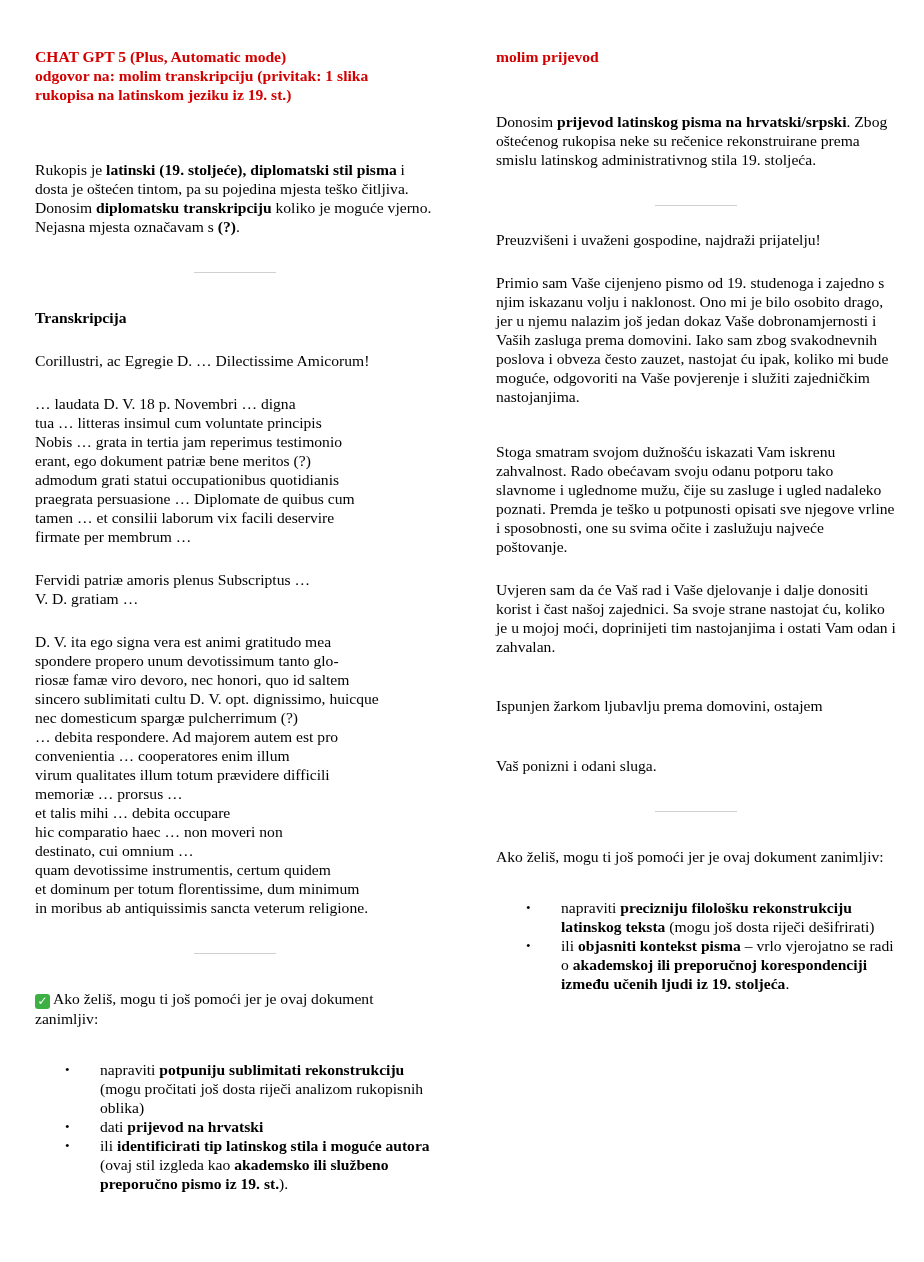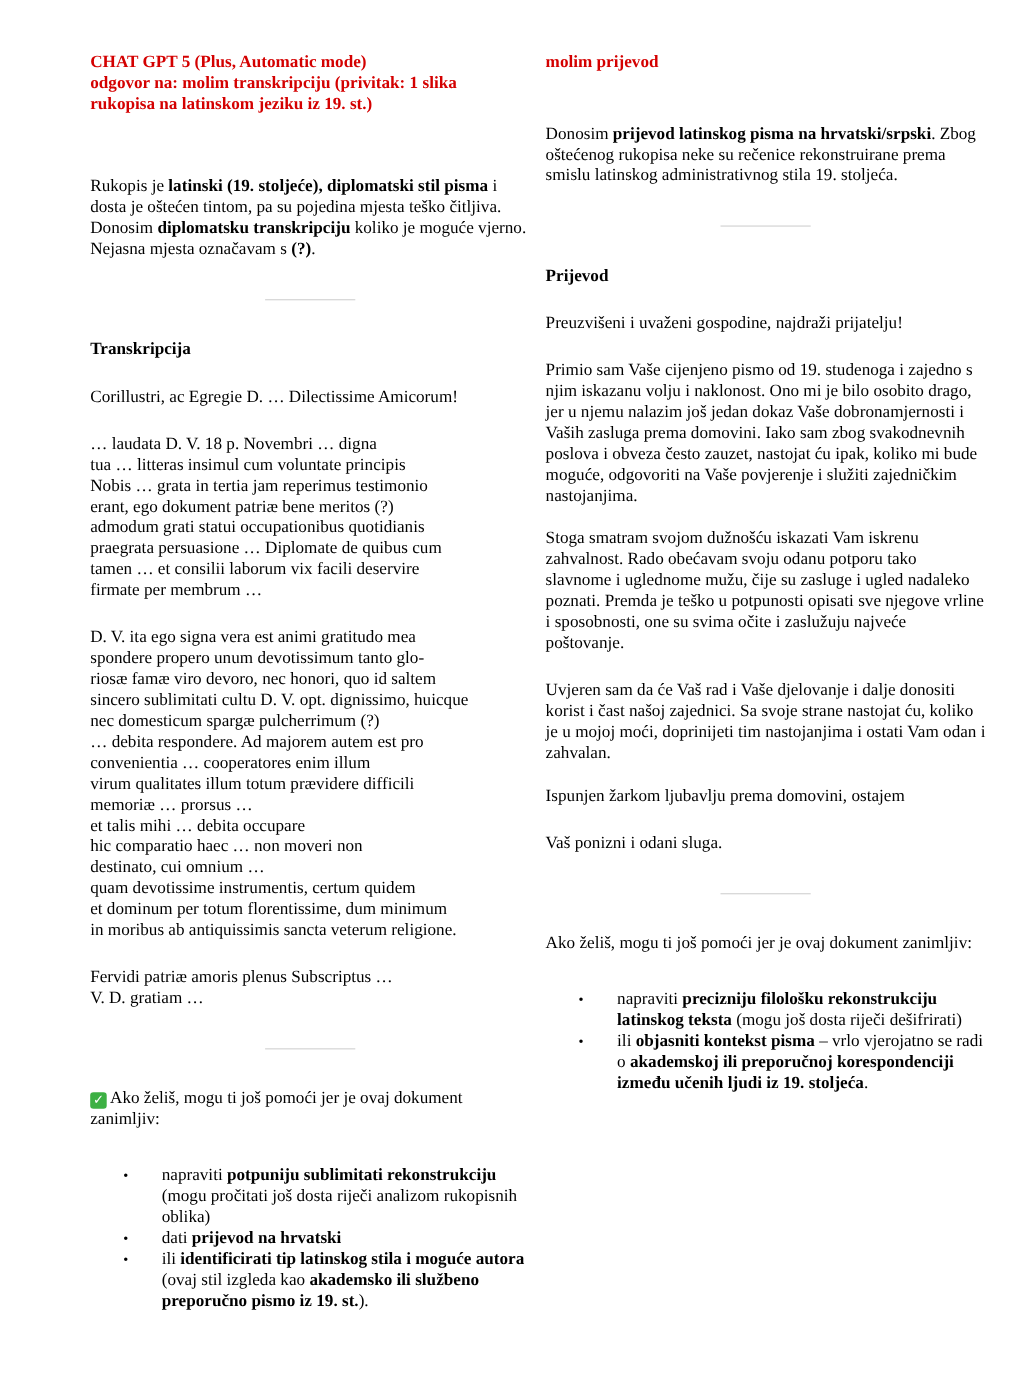--- a/index.html
+++ b/index.html
@@ -9,7 +9,7 @@
       color: #000; font-size: 15.6px; line-height: 19px;
     }
     .col { position: absolute; top: 47px; }
-    .col-left { left: 35px; width: 400px; margin-left: 47px; }
+    .col-left { left: 35px; width: 400px; }
     .col-right { left: 496px; width: 400px; }
     .title { color: #d40000; font-weight: bold; margin: 0; }
     p { margin: 0; }

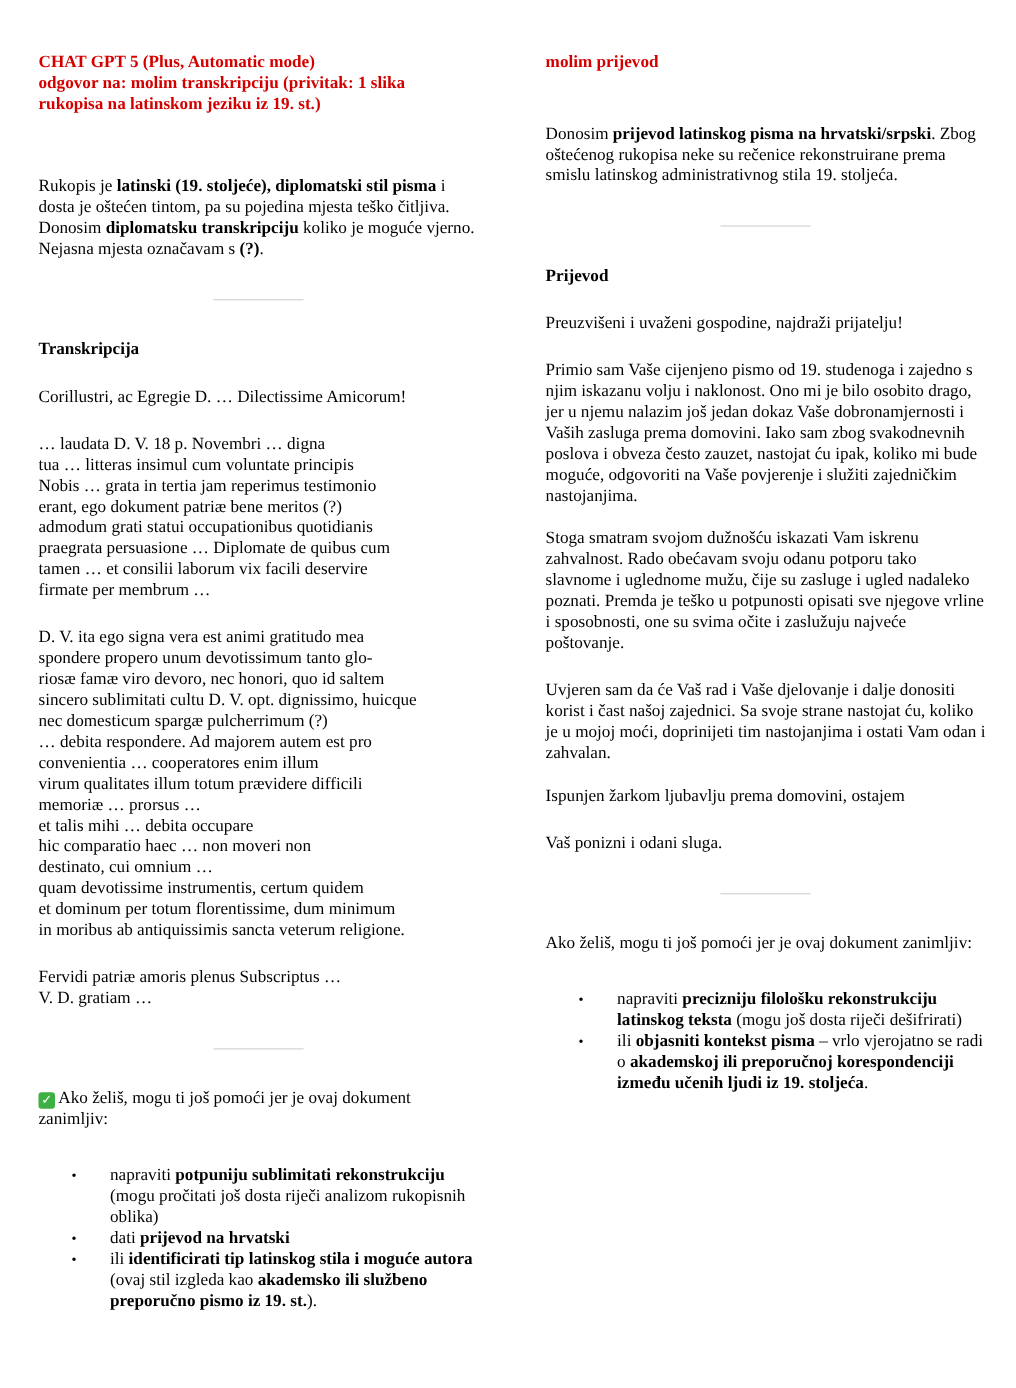--- a/index.html
+++ b/index.html
@@ -96,7 +96,6 @@
 
   <div class="hr" style="margin-top:36px"></div>
 
-  <p class="heading" style="margin-top:35px">Prijevod</p>
 
   <p style="margin-top:24px">Preuzvišeni i uvaženi gospodine, najdraži prijatelju!</p>
 

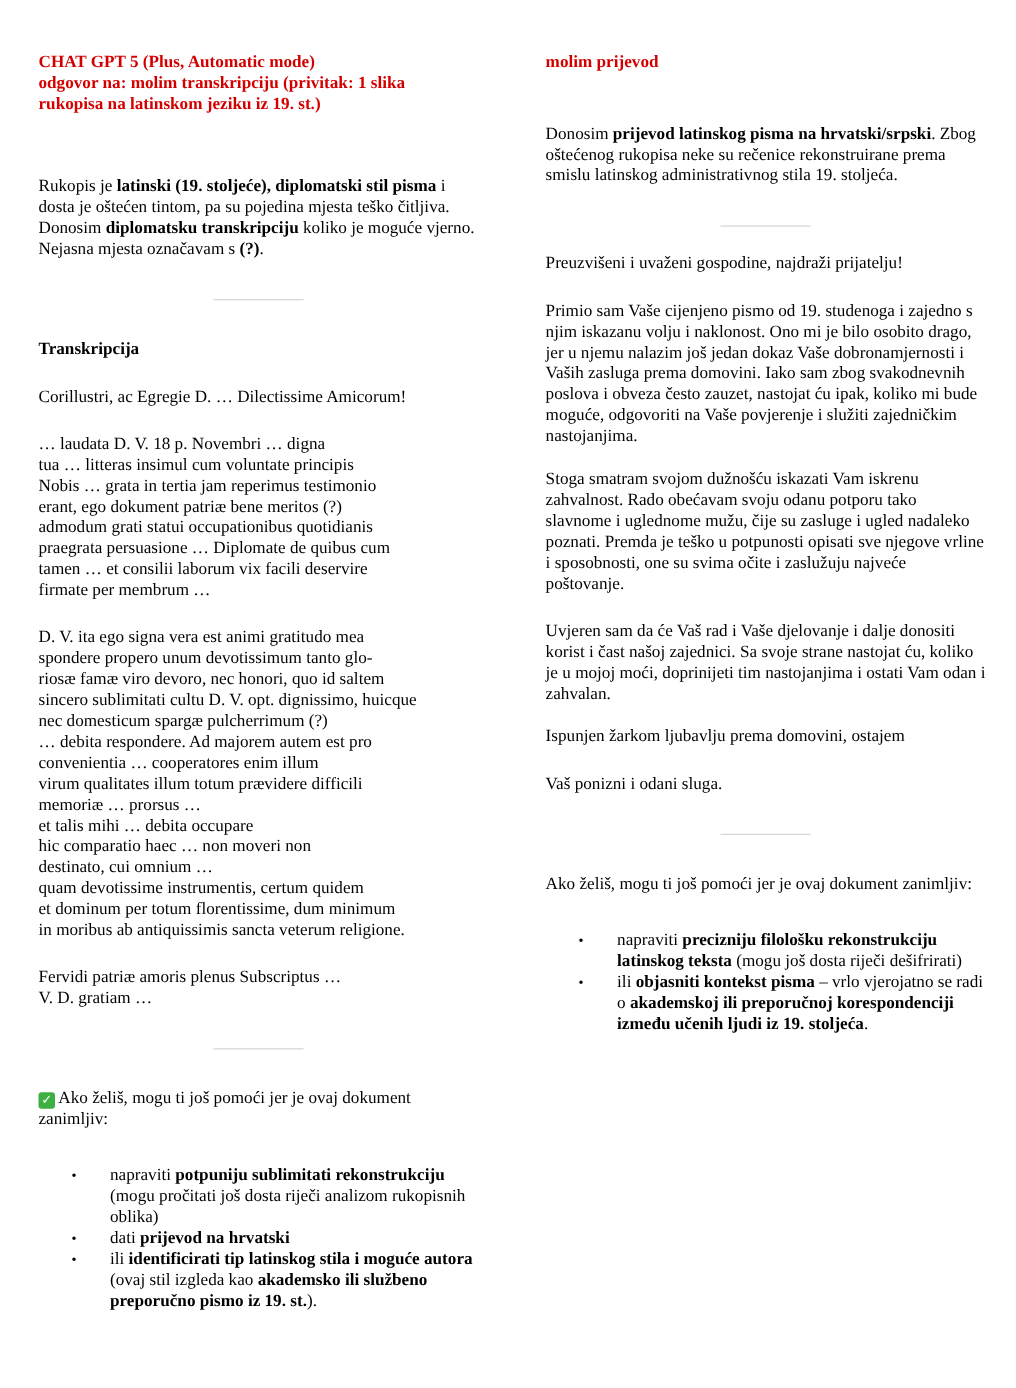--- a/index.html
+++ b/index.html
@@ -101,7 +101,7 @@
 
   <p style="margin-top:24px">Primio sam Vaše cijenjeno pismo od 19. studenoga i zajedno s njim iskazanu volju i naklonost. Ono mi je bilo osobito drago, jer u njemu nalazim još jedan dokaz Vaše dobronamjernosti i Vaših zasluga prema domovini. Iako sam zbog svakodnevnih poslova i obveza često zauzet, nastojat ću ipak, koliko mi bude moguće, odgovoriti na Vaše povjerenje i služiti zajedničkim nastojanjima.</p>
 
-  <p style="margin-top:20px">Stoga smatram svojom dužnošću iskazati Vam iskrenu zahvalnost. Rado obećavam svoju odanu potporu tako slavnome i uglednome mužu, čije su zasluge i ugled nadaleko poznati. Premda je teško u potpunosti opisati sve njegove vrline i sposobnosti, one su svima očite i zaslužuju najveće poštovanje.</p>
+  <p style="margin-top:36px">Stoga smatram svojom dužnošću iskazati Vam iskrenu zahvalnost. Rado obećavam svoju odanu potporu tako slavnome i uglednome mužu, čije su zasluge i ugled nadaleko poznati. Premda je teško u potpunosti opisati sve njegove vrline i sposobnosti, one su svima očite i zaslužuju najveće poštovanje.</p>
 
   <p style="margin-top:24px">Uvjeren sam da će Vaš rad i Vaše djelovanje i dalje donositi korist i čast našoj zajednici. Sa svoje strane nastojat ću, koliko je u mojoj moći, doprinijeti tim nastojanjima i ostati Vam odan i zahvalan.</p>
 

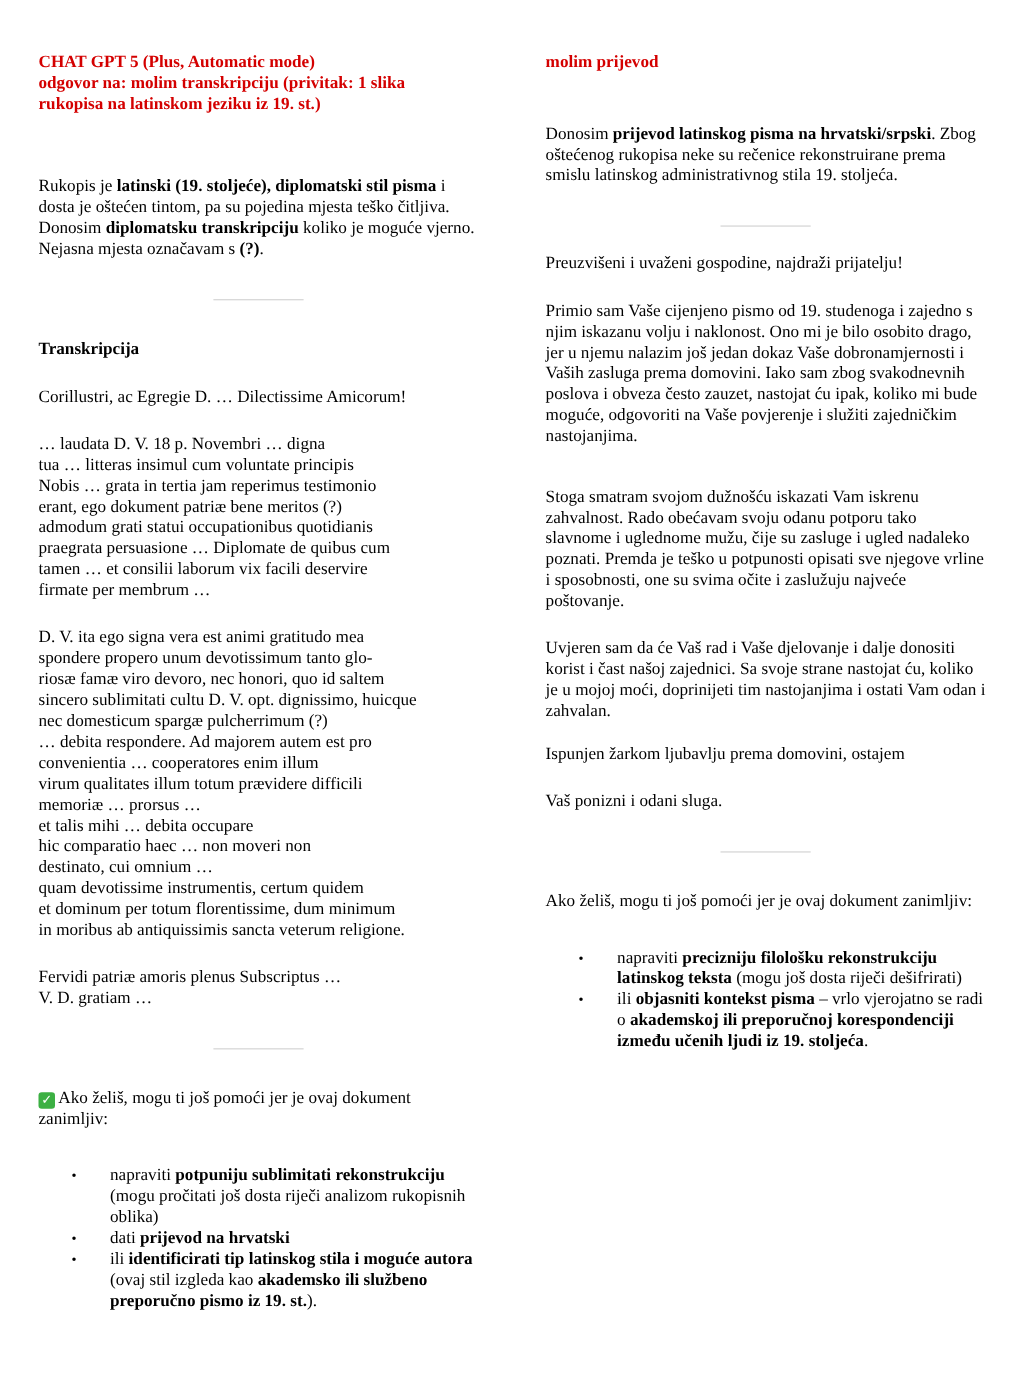--- a/index.html
+++ b/index.html
@@ -56,6 +56,11 @@
   </div>
 
   <div style="margin-top:24px">
+    <div>Fervidi patriæ amoris plenus Subscriptus …</div>
+    <div>V. D. gratiam …</div>
+  </div>
+
+  <div style="margin-top:24px">
     <div>D. V. ita ego signa vera est animi gratitudo mea</div>
     <div>spondere propero unum devotissimum tanto glo-</div>
     <div>riosæ famæ viro devoro, nec honori, quo id saltem</div>
@@ -71,11 +76,6 @@
     <div>quam devotissime instrumentis, certum quidem</div>
     <div>et dominum per totum florentissime, dum minimum</div>
     <div>in moribus ab antiquissimis sancta veterum religione.</div>
-  </div>
-
-  <div style="margin-top:24px">
-    <div>Fervidi patriæ amoris plenus Subscriptus …</div>
-    <div>V. D. gratiam …</div>
   </div>
 
   <div class="hr" style="margin-top:36px"></div>

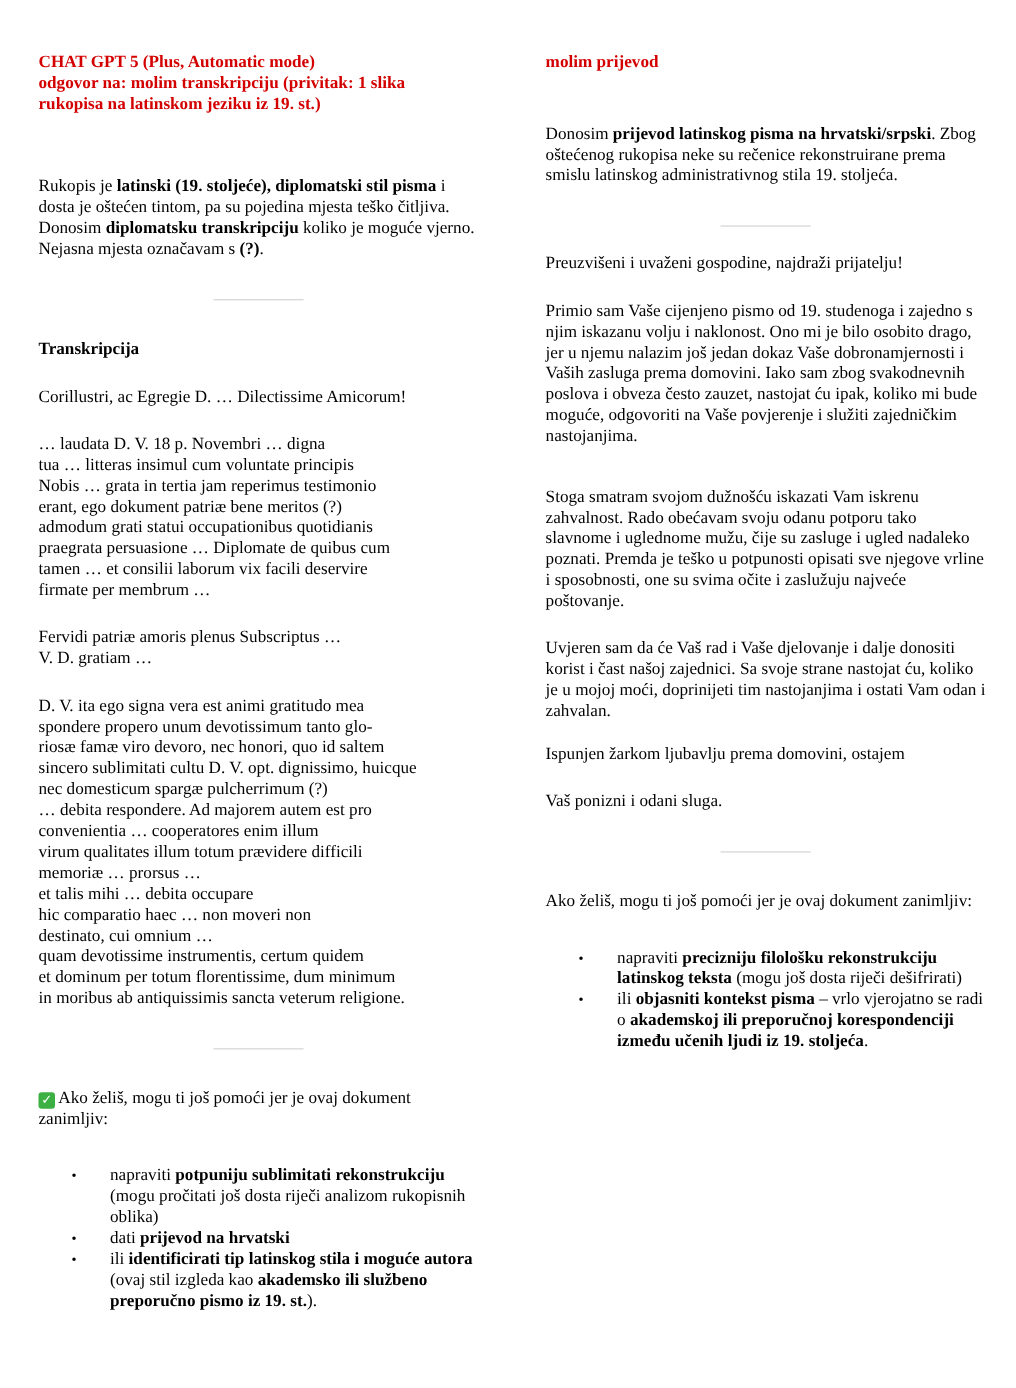--- a/index.html
+++ b/index.html
@@ -105,7 +105,7 @@
 
   <p style="margin-top:24px">Uvjeren sam da će Vaš rad i Vaše djelovanje i dalje donositi korist i čast našoj zajednici. Sa svoje strane nastojat ću, koliko je u mojoj moći, doprinijeti tim nastojanjima i ostati Vam odan i zahvalan.</p>
 
-  <p style="margin-top:20px">Ispunjen žarkom ljubavlju prema domovini, ostajem</p>
+  <p style="margin-top:40px">Ispunjen žarkom ljubavlju prema domovini, ostajem</p>
 
   <p style="margin-top:24px">Vaš ponizni i odani sluga.</p>
 

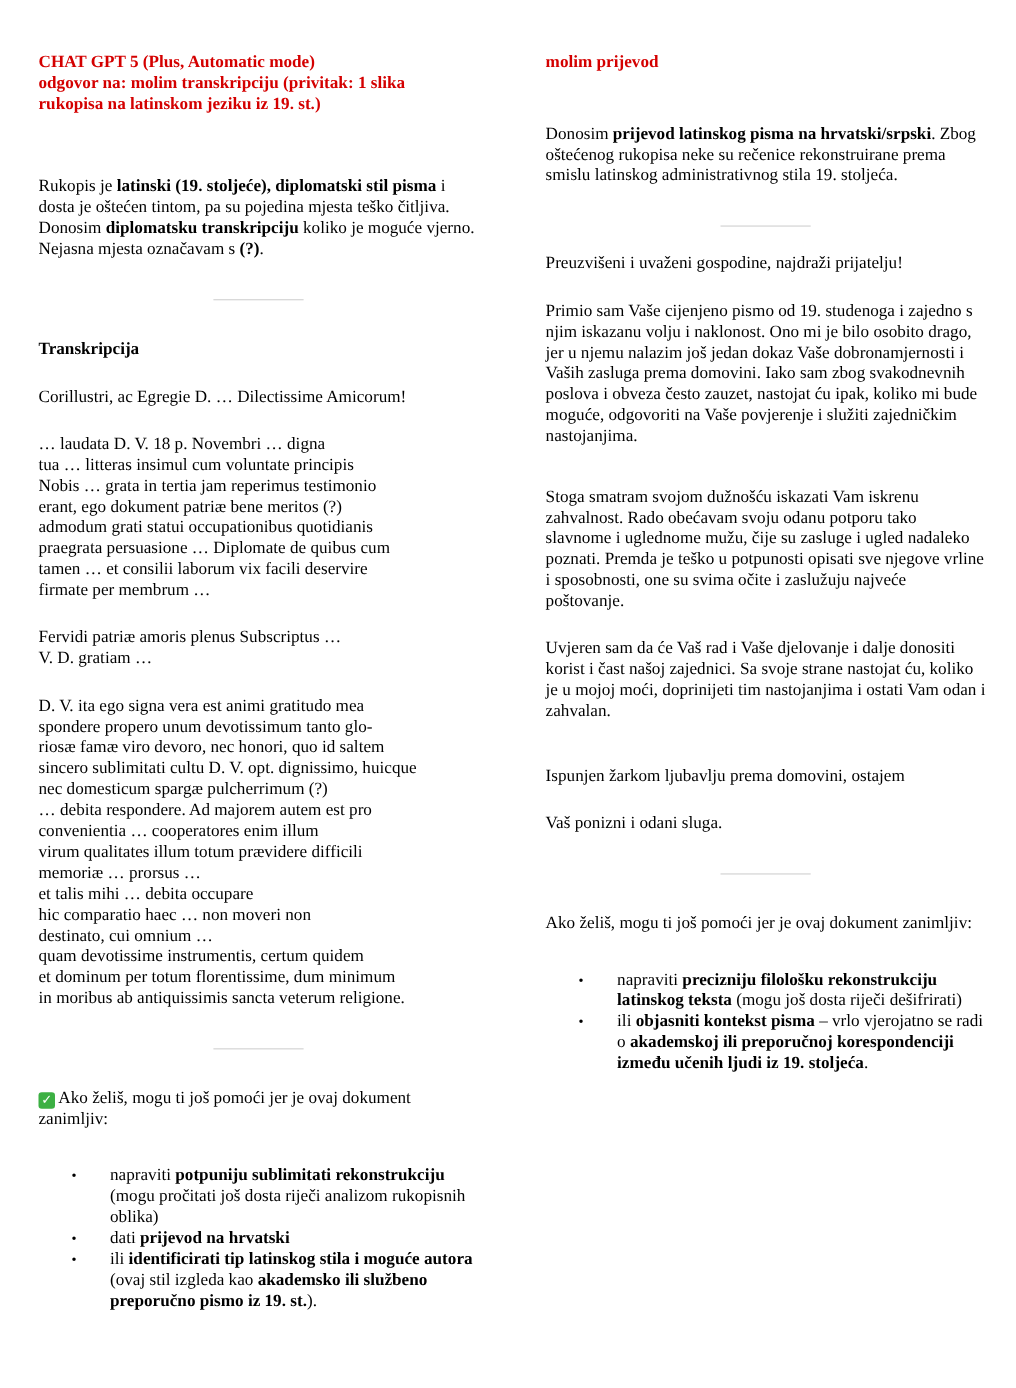--- a/index.html
+++ b/index.html
@@ -107,7 +107,7 @@
 
   <p style="margin-top:40px">Ispunjen žarkom ljubavlju prema domovini, ostajem</p>
 
-  <p style="margin-top:24px">Vaš ponizni i odani sluga.</p>
+  <p style="margin-top:41px">Vaš ponizni i odani sluga.</p>
 
   <div class="hr" style="margin-top:36px"></div>
 

